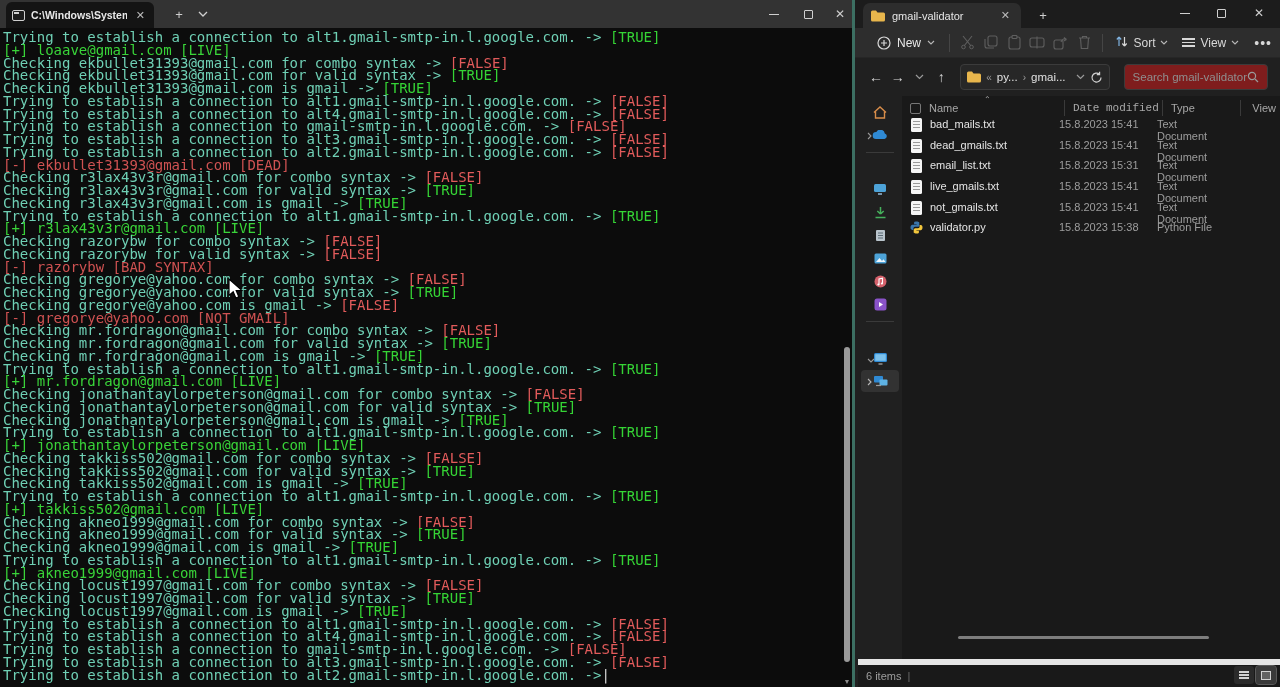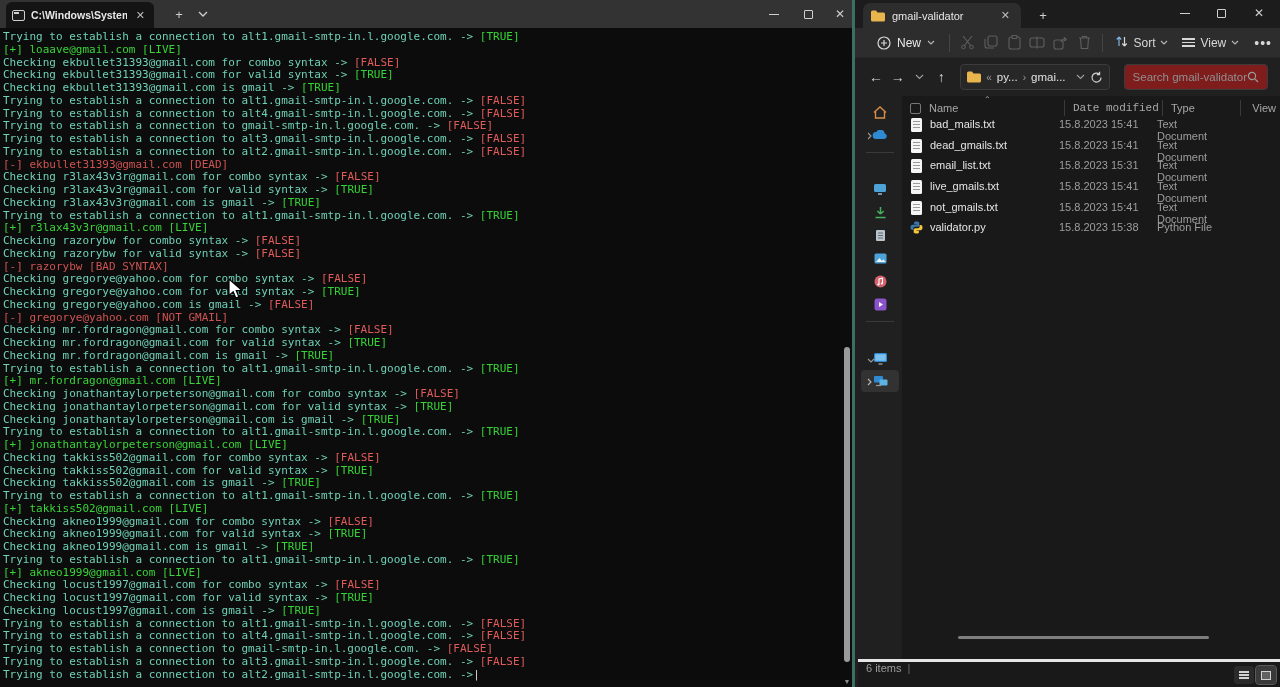--- a/index.html
+++ b/index.html
@@ -29,7 +29,7 @@
   .x-glyph { font-size:12px; }
 
   .term-body { position:absolute; left:0; top:28px; right:10px; bottom:0; padding:3px 0 0 3px;
-               font-family:"DejaVu Sans Mono", monospace; font-size:11px; line-height:12.75px;
+               font-family:"DejaVu Sans Mono", monospace; font-size:14px; line-height:12.75px;
                white-space:pre; overflow:hidden; }
   .tl { height:12.75px; }
   .c-n { color:#6fd0b5; }

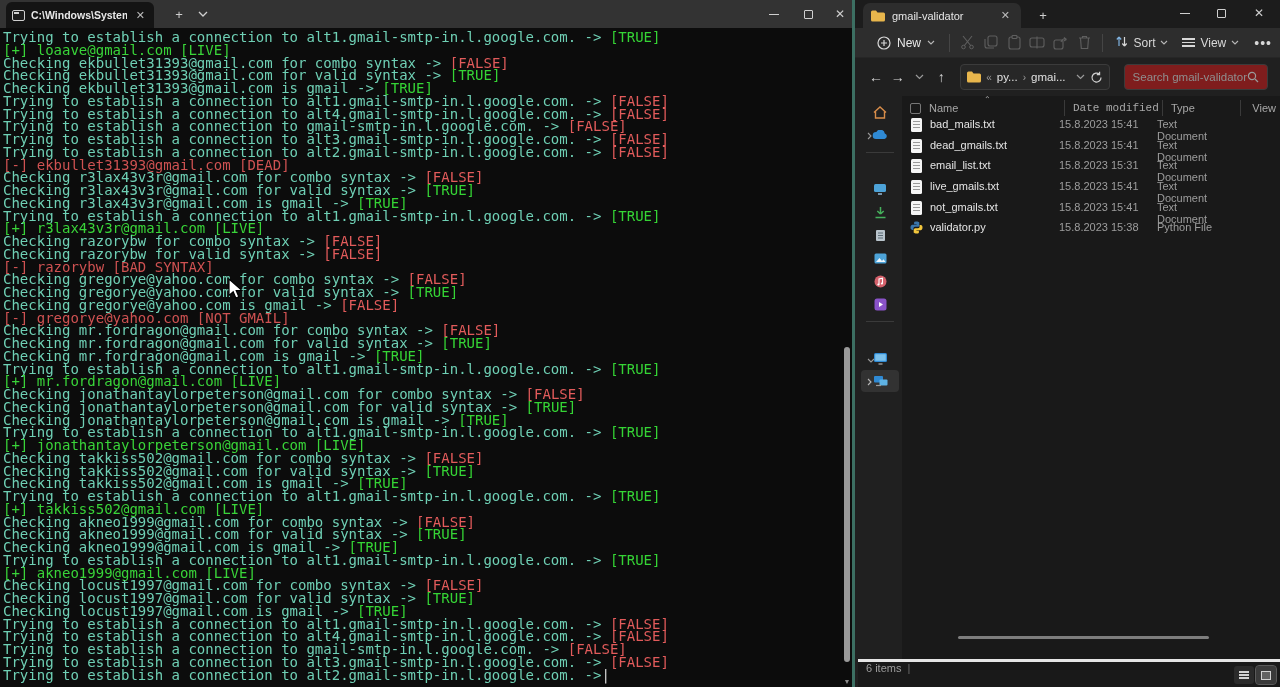--- a/index.html
+++ b/index.html
@@ -111,7 +111,7 @@
   .exp-hthumb { position:absolute; left:0; top:0; height:3px; width:83%; background:#7d7d7d; border-radius:2px; }
 
   .exp-status { position:absolute; left:3px; right:0; bottom:0; height:28px; background:#191919;
-                border-top:3px solid #e5e5e5; display:flex; align-items:flex-start; padding:0 8px; }
+                border-top:6px solid #e5e5e5; display:flex; align-items:center; padding:0 8px; }
   .status-text { color:#9d9d9d; font-size:11px; }
   .status-sep { color:#6a6a6a; margin-left:6px; font-size:11px; }
   .status-views { position:absolute; right:4px; bottom:3px; display:flex; gap:2px; }

